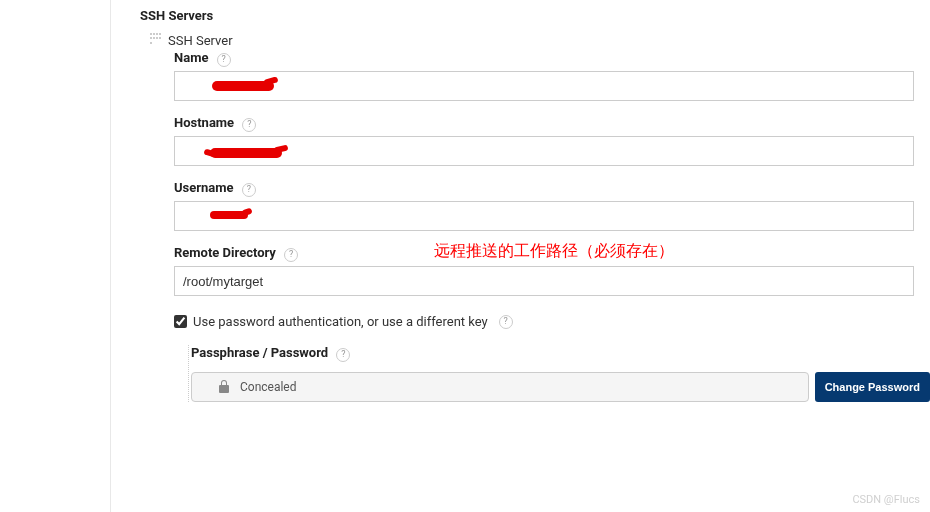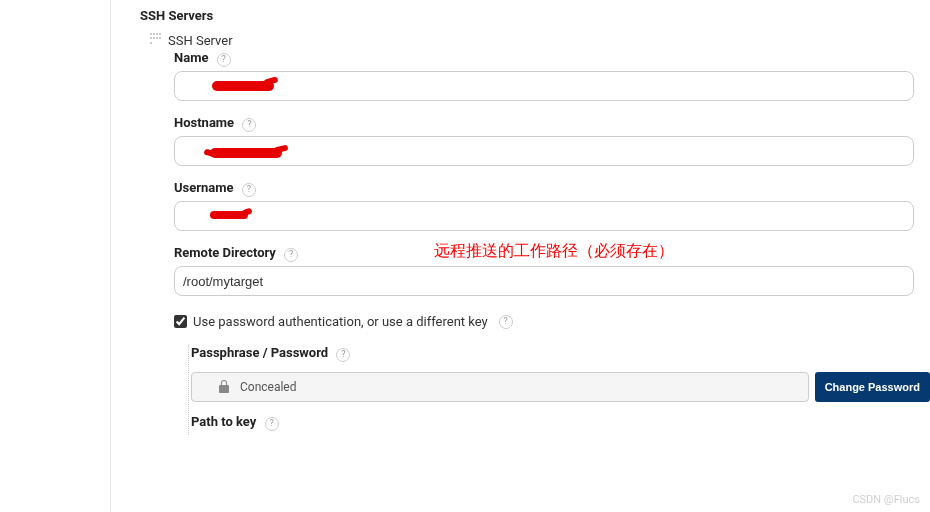--- a/index.html
+++ b/index.html
@@ -25,7 +25,7 @@
     .field-label { font-weight: 700; font-size: 13px; color: #222; display: inline-block; margin-bottom: 6px; }
     .help-icon { display: inline-flex; align-items: center; justify-content: center; width: 14px; height: 14px; border: 1px solid #ccc; border-radius: 50%; font-size: 9px; color: #999; margin-left: 5px; cursor: pointer; line-height: 1; }
     .input-wrap { width: 740px; }
-    input[type="text"] { width: 100%; height: 30px; border: 1px solid #ccc; border-radius: 8px; padding: 4px 8px; font-size: 13px; color: #333; background: #fff; }
+    input[type="text"] { width: 100%; height: 30px; border: 1px solid #ccc; border-radius: 0; padding: 4px 8px; font-size: 13px; color: #333; background: #fff; }
     .redact { position: absolute; height: 10px; background: #e60000; border-radius: 5px; }
     .redact.r1 { width: 62px; left: 38px; top: 10px; }
     .redact.r1::after { content: ""; position: absolute; right: -4px; top: -3px; width: 14px; height: 6px; background: #e60000; border-radius: 3px; transform: rotate(-15deg); }

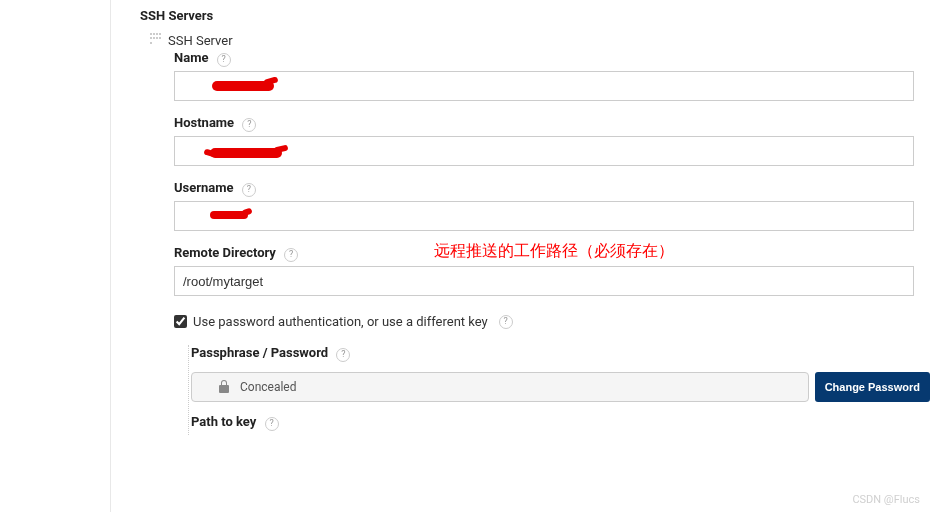--- a/index.html
+++ b/index.html
@@ -129,10 +129,6 @@
         </div>
       </div>
 
-      <div class="sub-field">
-        <span class="field-label">Path to key</span>
-        <span class="help-icon">?</span>
-      </div>
     </div>
 
   </div>

